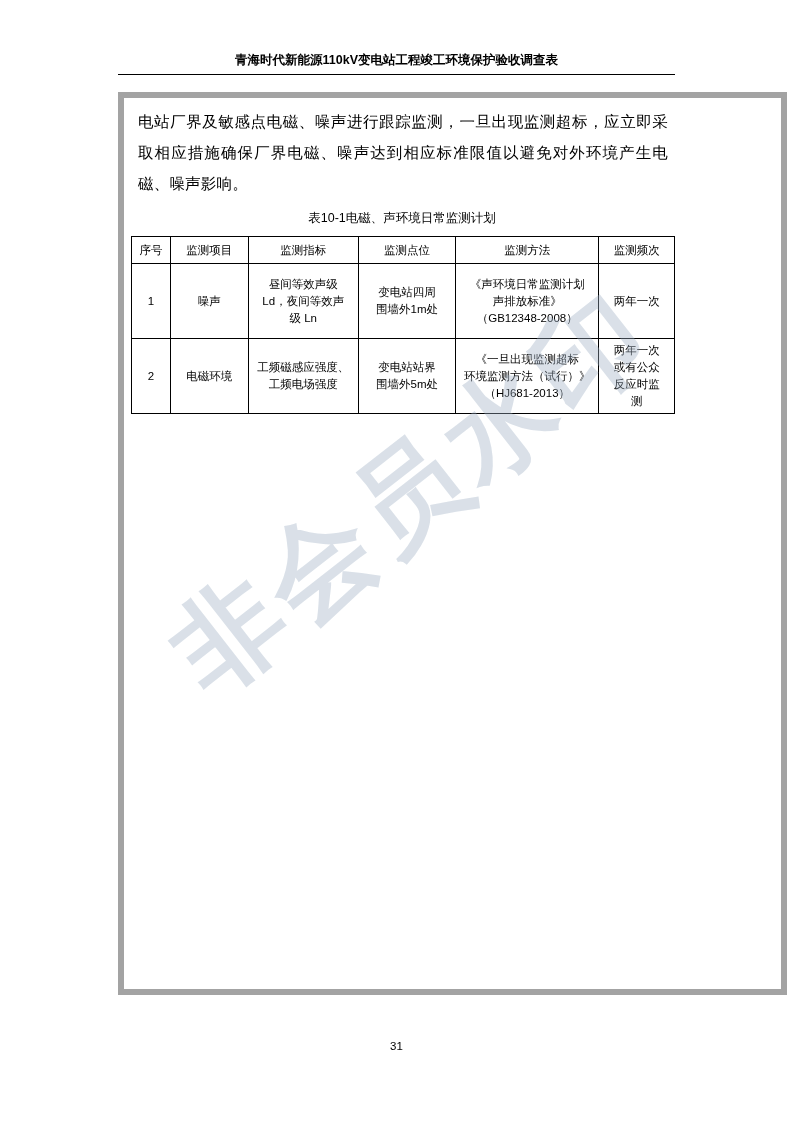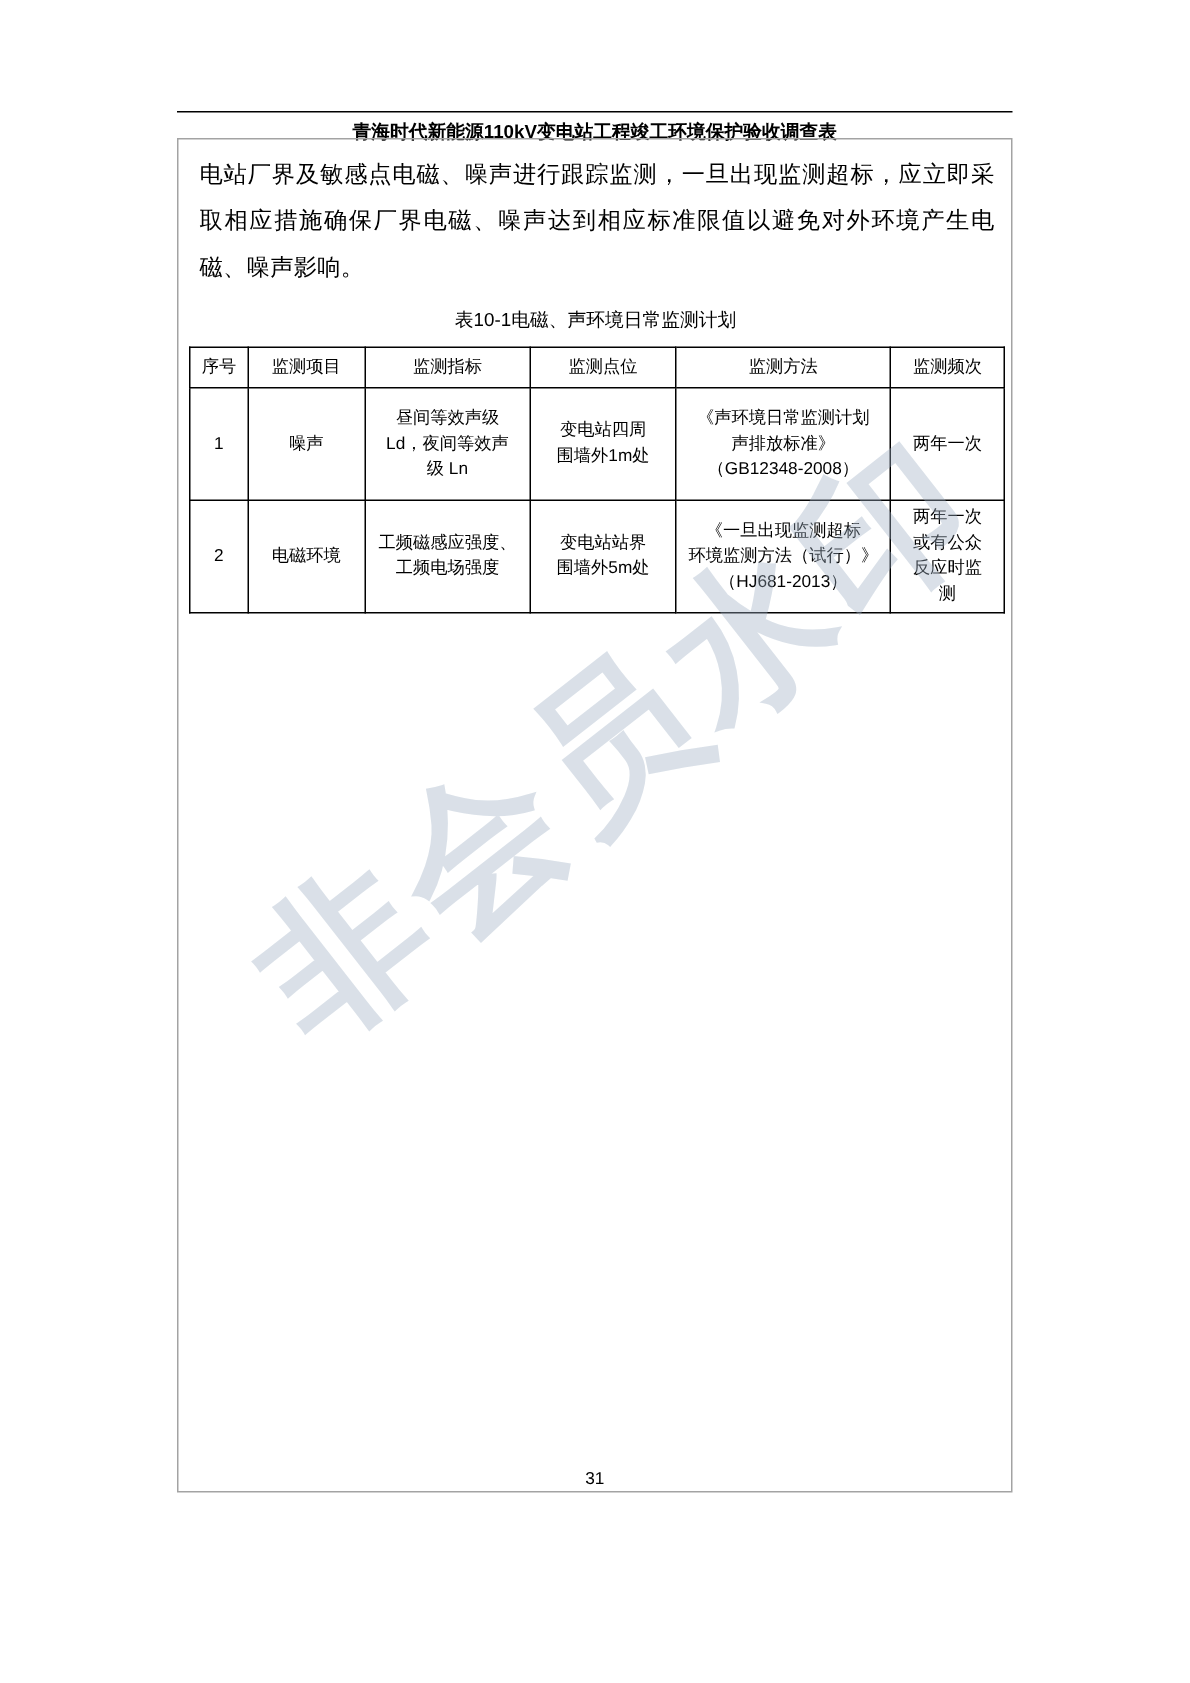--- a/index.html
+++ b/index.html
@@ -36,7 +36,6 @@
     font-weight: bold;
     letter-spacing: 0px;
     white-space: nowrap;
-    margin-top: 28px;
   }
   .header-rule {
     position: absolute;

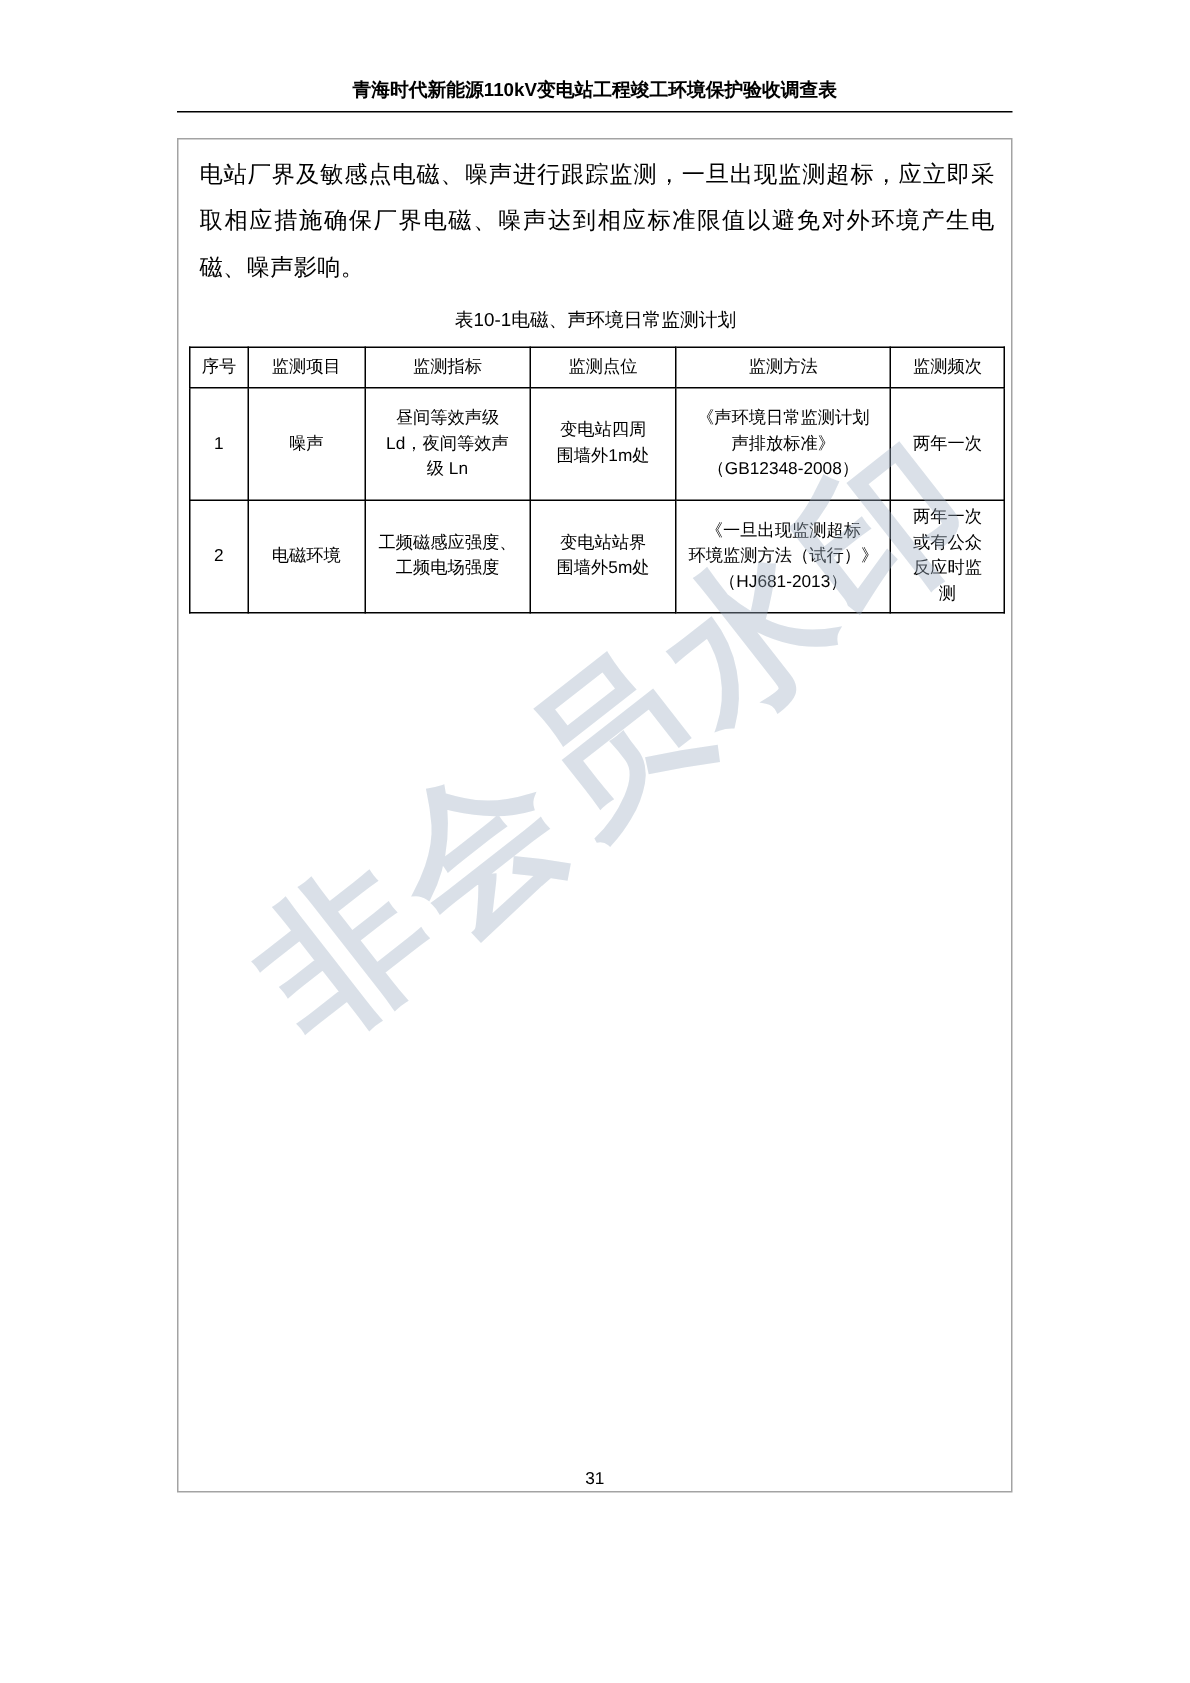--- a/index.html
+++ b/index.html
@@ -51,9 +51,9 @@
     position: absolute;
     left: 118px;
     top: 92px;
-    width: 557px;
+    width: 669px;
     height: 903px;
-    border: 1px solid #a3a3a3;
+    border: 6px solid #a3a3a3;
     box-sizing: border-box;
   }
 

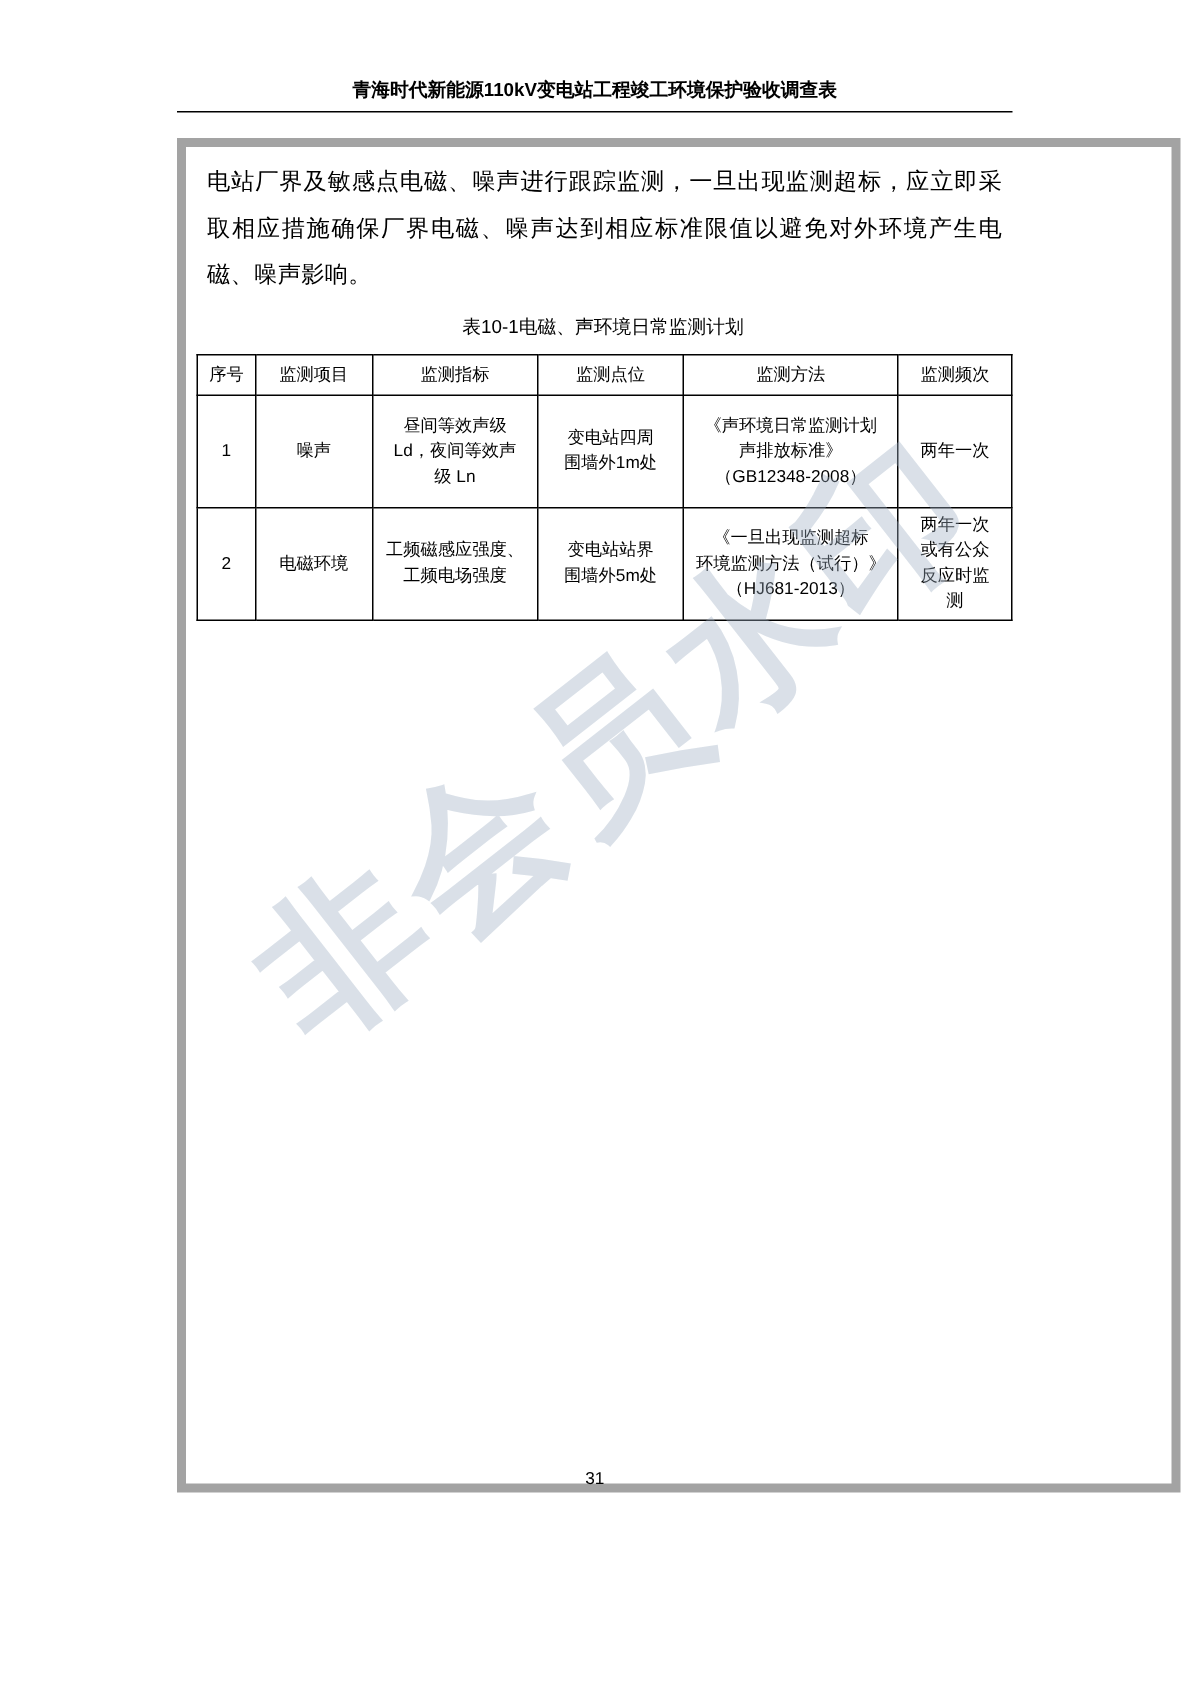--- a/index.html
+++ b/index.html
@@ -144,7 +144,7 @@
   .footer {
     position: absolute;
     left: 0;
-    top: 980px;
+    top: 1040px;
     width: 793px;
     text-align: center;
     font-family: "Liberation Sans", "DejaVu Sans", sans-serif;

